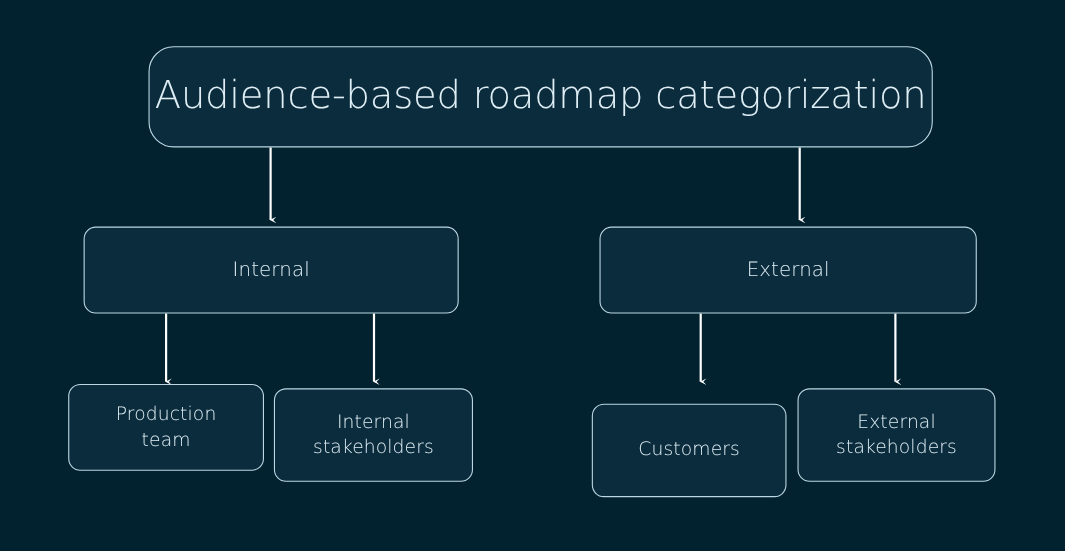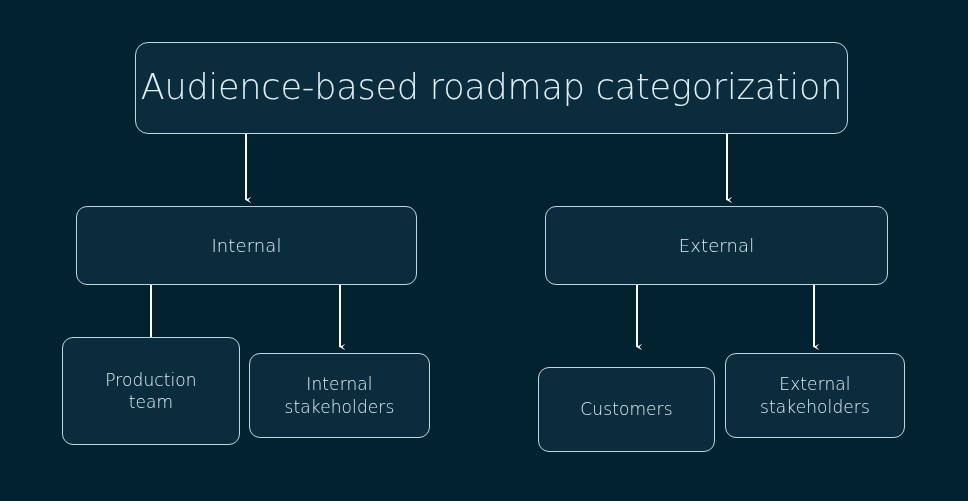--- a/index.html
+++ b/index.html
@@ -50,7 +50,7 @@
     top: 42px;
     width: 713px;
     height: 92px;
-    border-radius: 13px;
+    border-radius: 23px;
   }
   #node-root .node-label {
     font-size: 35px;

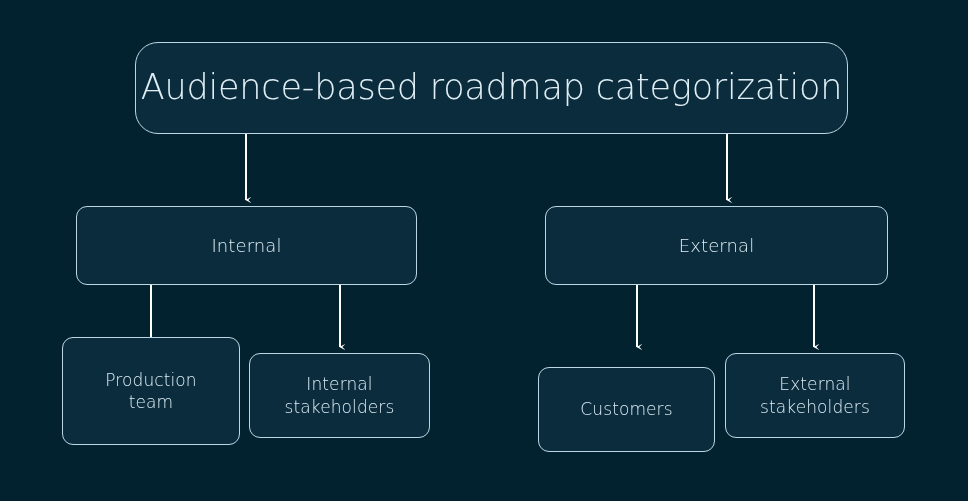--- a/index.html
+++ b/index.html
@@ -74,9 +74,9 @@
   }
   #node-production-team {
     left: 62px;
-    top: 337px;
+    top: 349px;
     width: 178px;
-    height: 108px;
+    height: 79px;
   }
   #node-internal-stakeholders {
     left: 249px;

